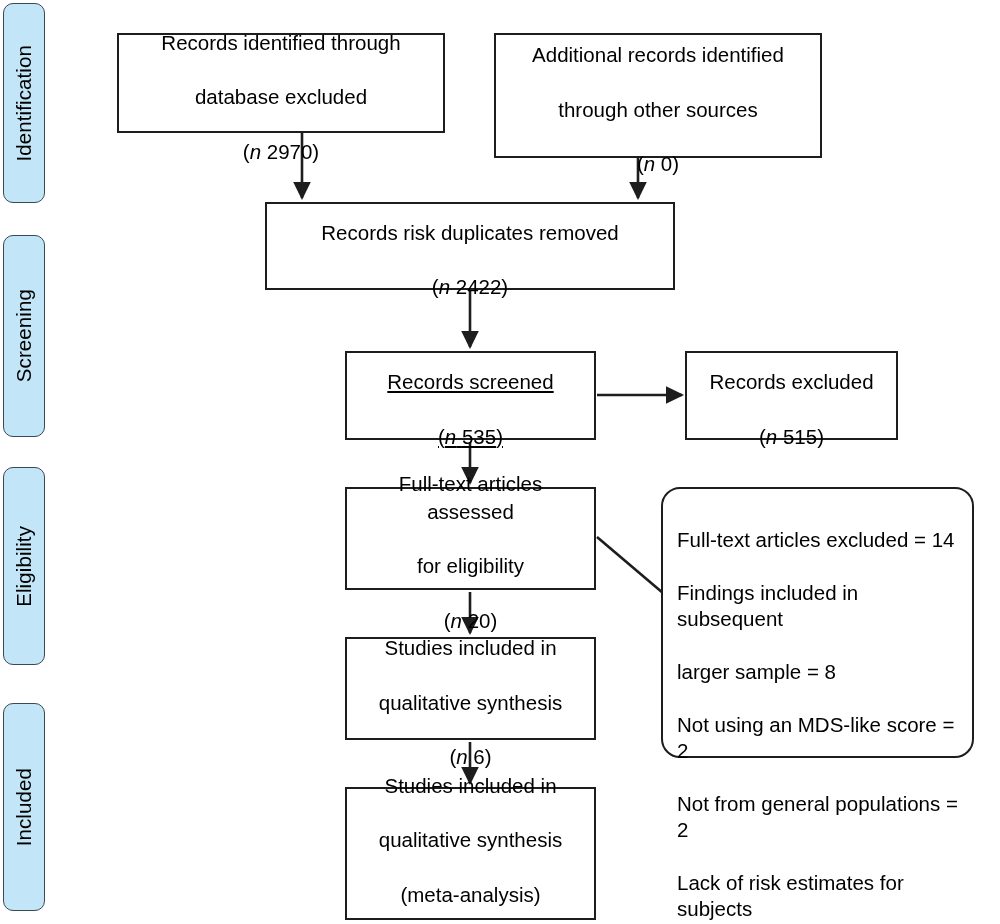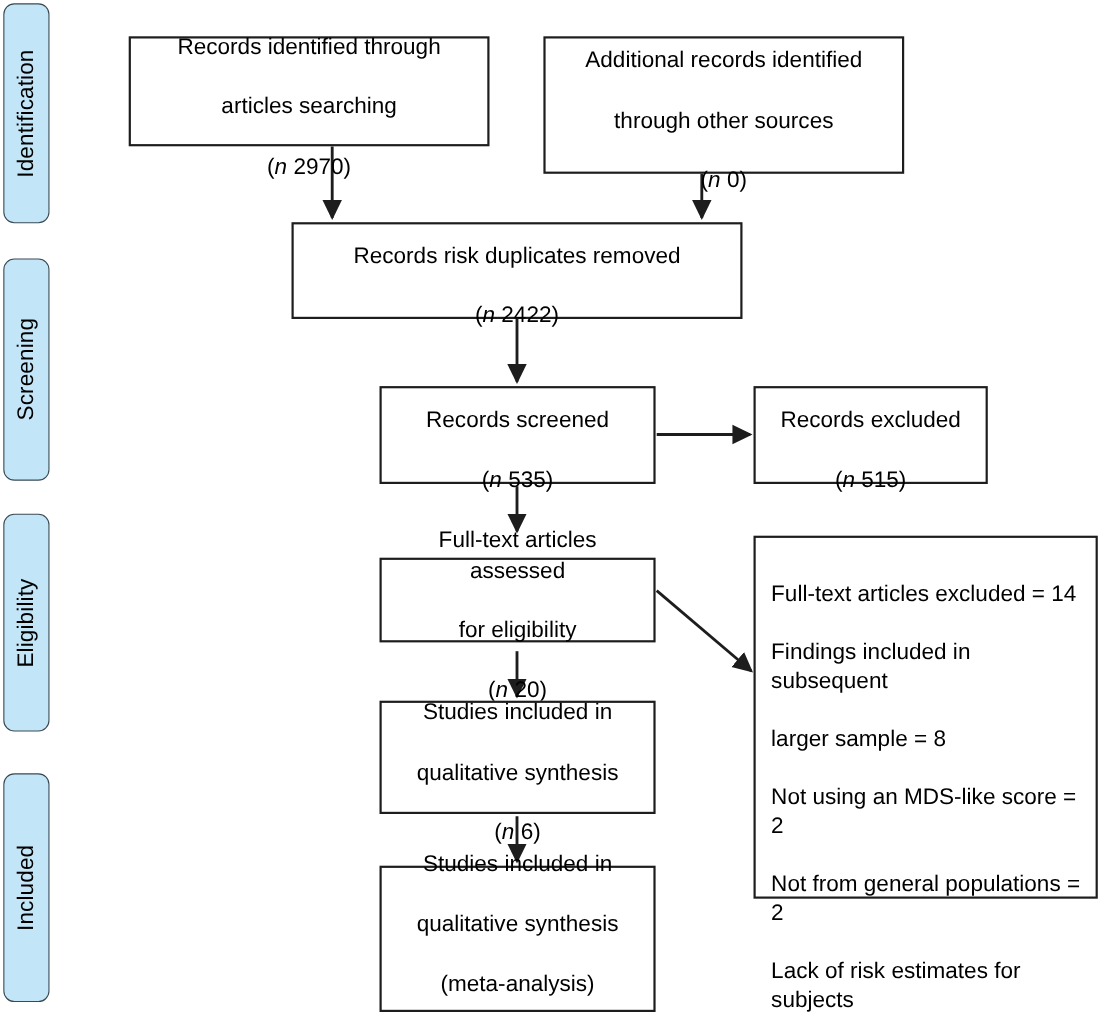--- a/index.html
+++ b/index.html
@@ -148,7 +148,7 @@
   <div class="flow-box" style="left:117px; top:33px; width:328px; height:100px;">
     <div class="box-text">
       <span>Records identified through</span><br>
-      <span>articles searching</span><br>
+      <span>database excluded</span><br>
       <span><span>(</span><em class="n">n</em>&nbsp;<span>2970</span><span>)</span></span>
     </div>
   </div>

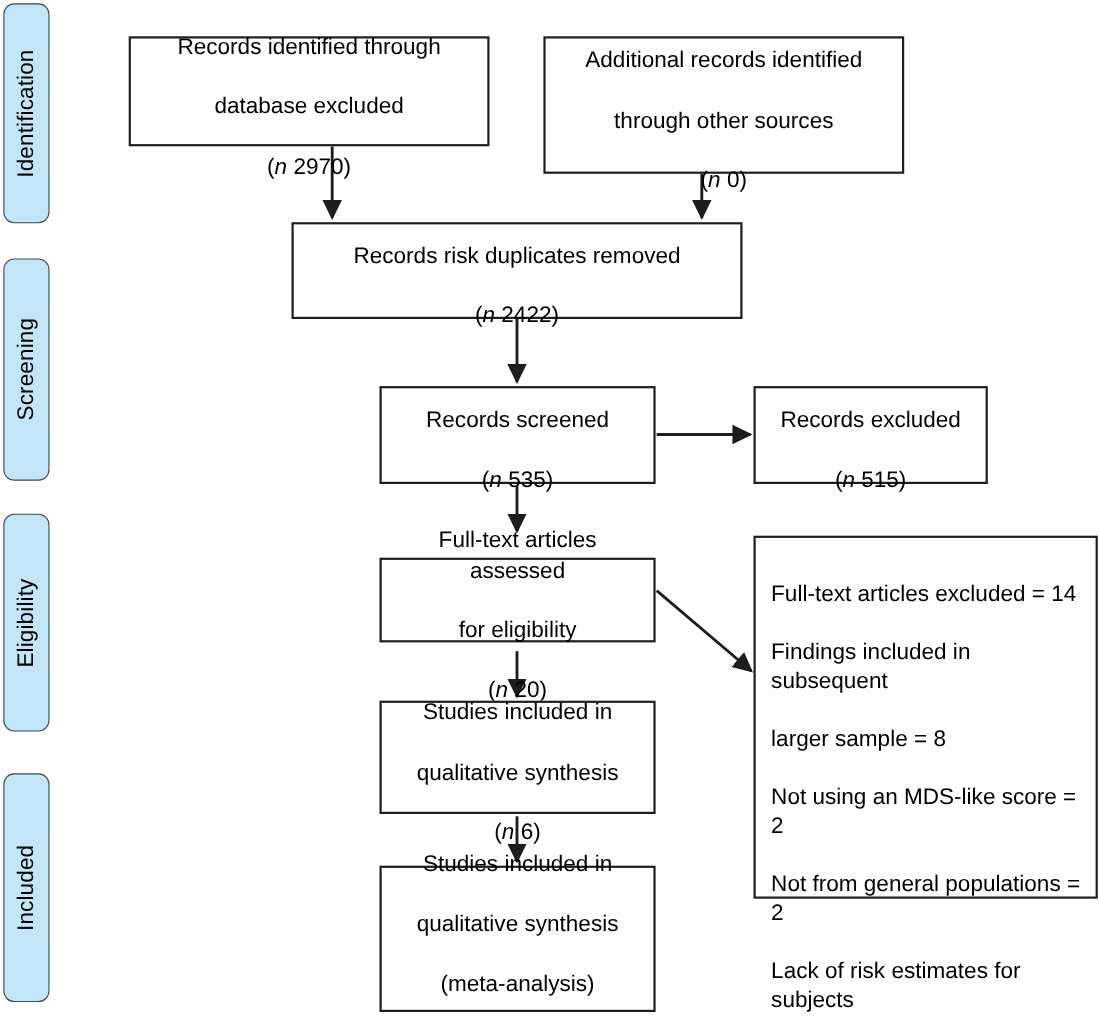--- a/index.html
+++ b/index.html
@@ -168,7 +168,7 @@
     </div>
   </div>
 
-  <div class="flow-box" style="left:345px; top:351px; width:251px; height:89px;">
+  <div class="flow-box" style="left:345px; top:351px; width:251px; height:89px;text-decoration:underline;">
     <div class="box-text">
       <span>Records screened</span><br>
       <span><span>(</span><em class="n">n</em>&nbsp;<span>535</span><span>)</span></span>

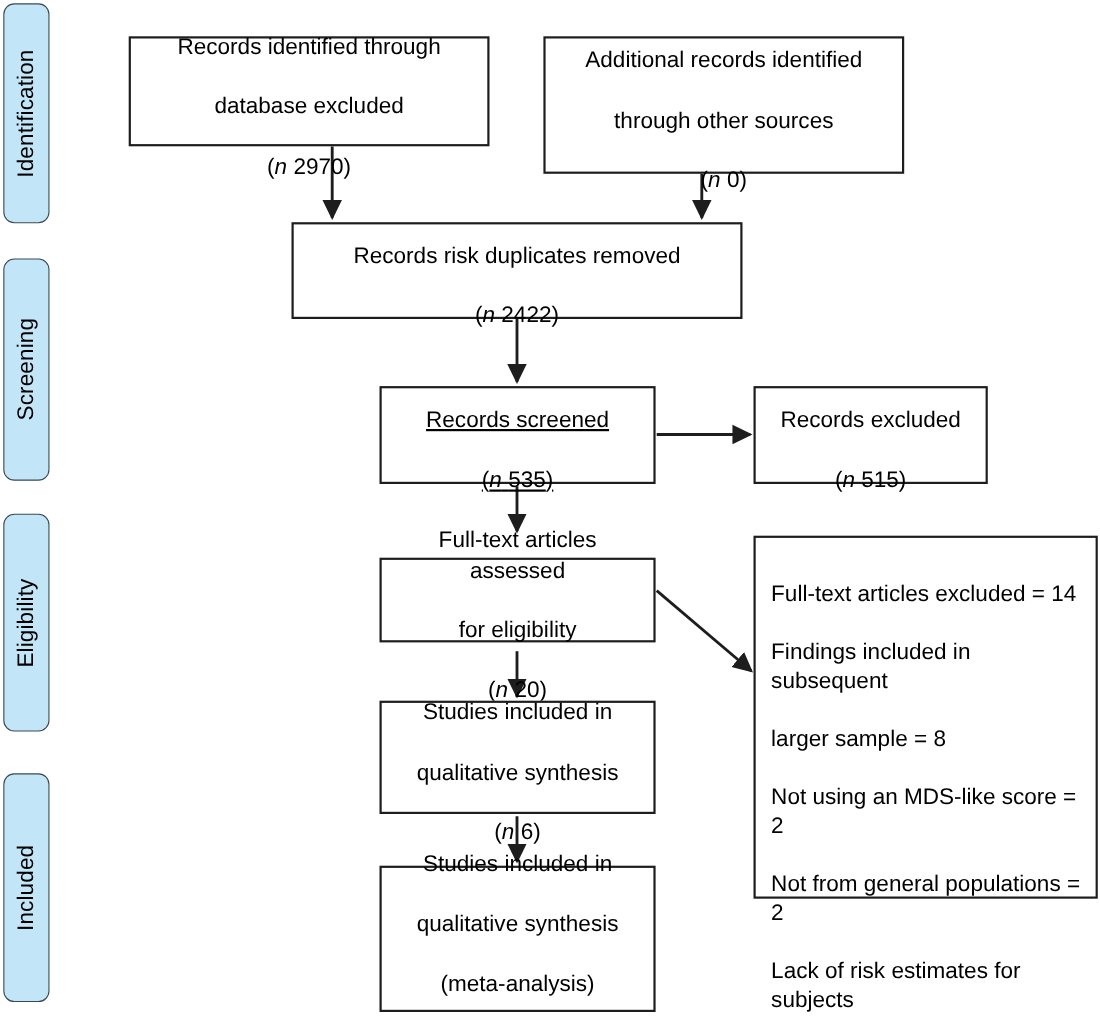--- a/index.html
+++ b/index.html
@@ -182,7 +182,7 @@
     </div>
   </div>
 
-  <div class="flow-box" style="left:345px; top:487px; width:251px; height:77px;margin-top:20px;">
+  <div class="flow-box" style="left:345px; top:487px; width:251px; height:103px;">
     <div class="box-text">
       <span>Full-text articles assessed</span><br>
       <span>for eligibility</span><br>

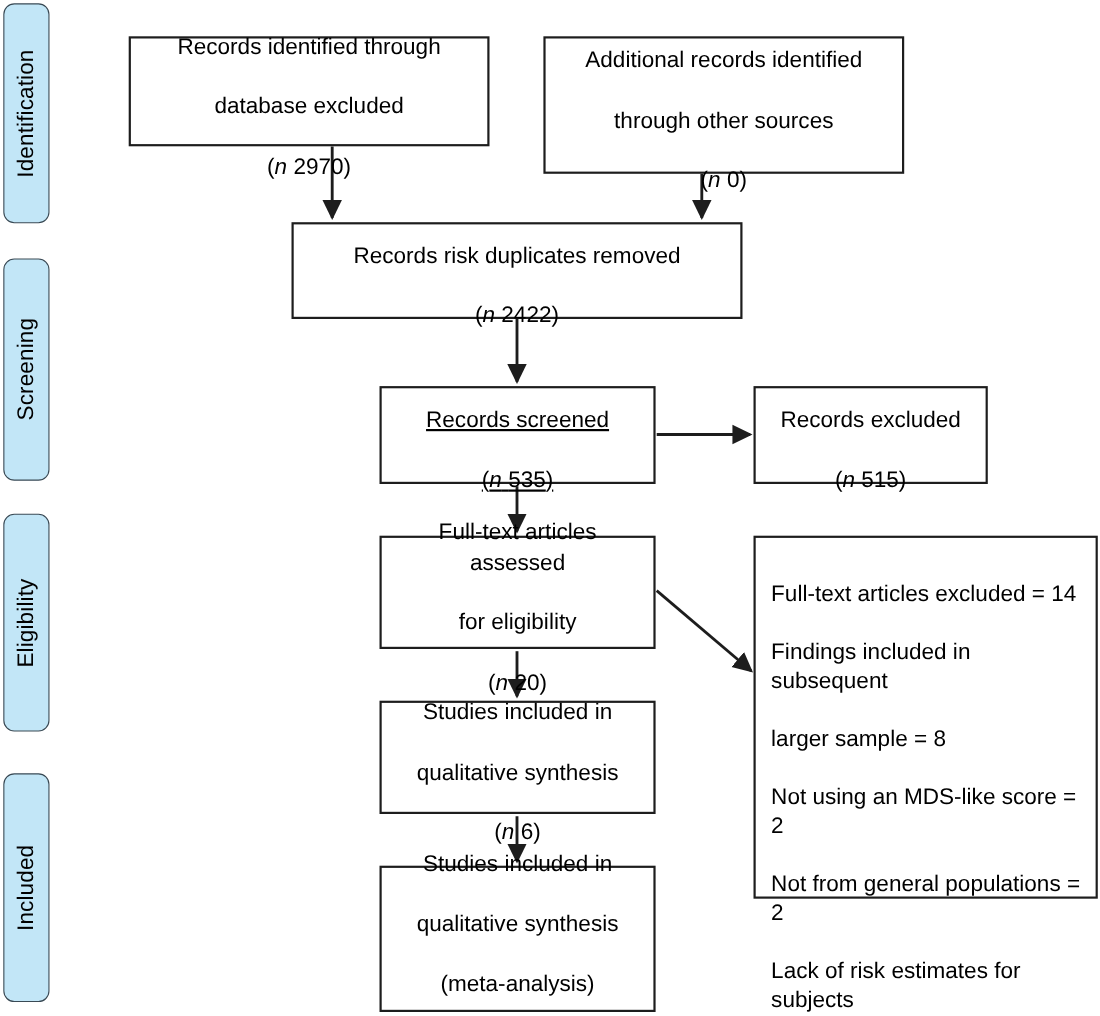--- a/index.html
+++ b/index.html
@@ -190,7 +190,7 @@
     </div>
   </div>
 
-  <div class="flow-box left-align" style="left:685px; top:487px; width:313px; height:330px;">
+  <div class="flow-box left-align" style="left:661px; top:487px; width:313px; height:271px;border-radius:19px;">
     <div class="box-text">
       <span>Full-text articles excluded = 14</span><br>
       <span>Findings included in subsequent</span><br>

